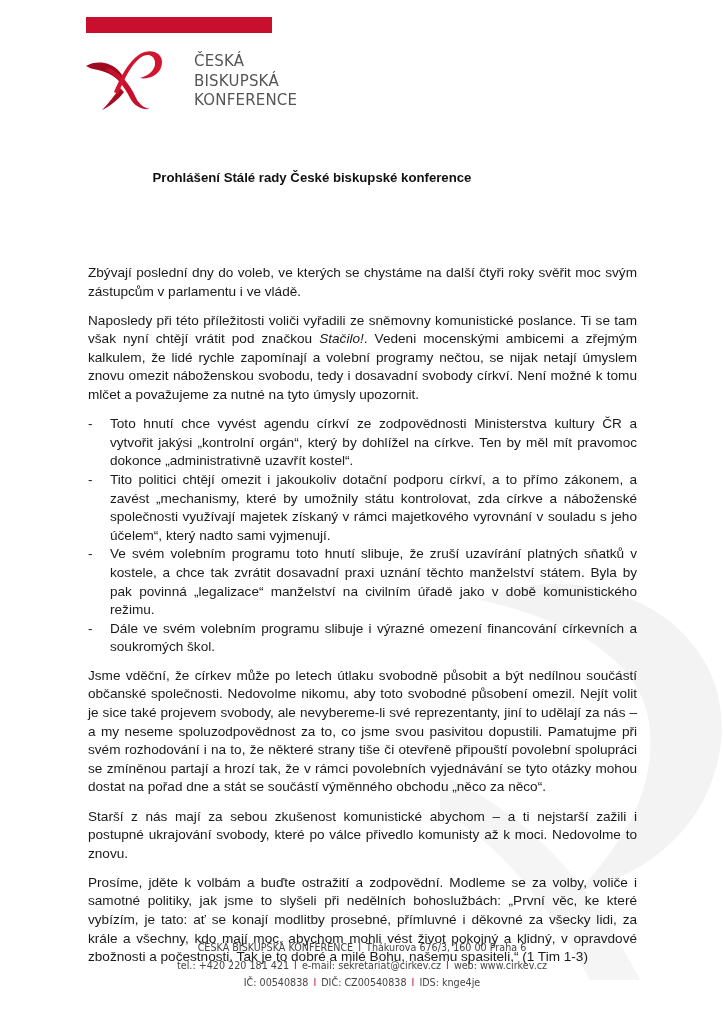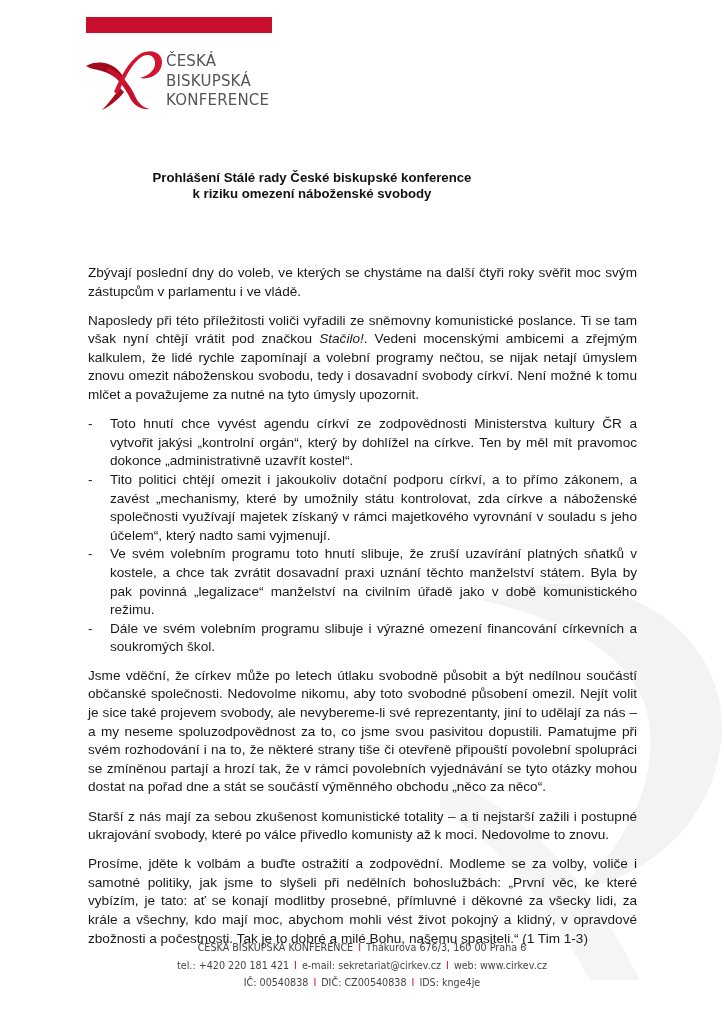--- a/index.html
+++ b/index.html
@@ -49,7 +49,7 @@
       color: #555555;
       letter-spacing: 0.2px;
     }
-    .logo-text div { white-space: nowrap; }
+    .logo-text div { white-space: nowrap; margin-left: 28px; }
     .title {
       position: absolute;
       left: 0;

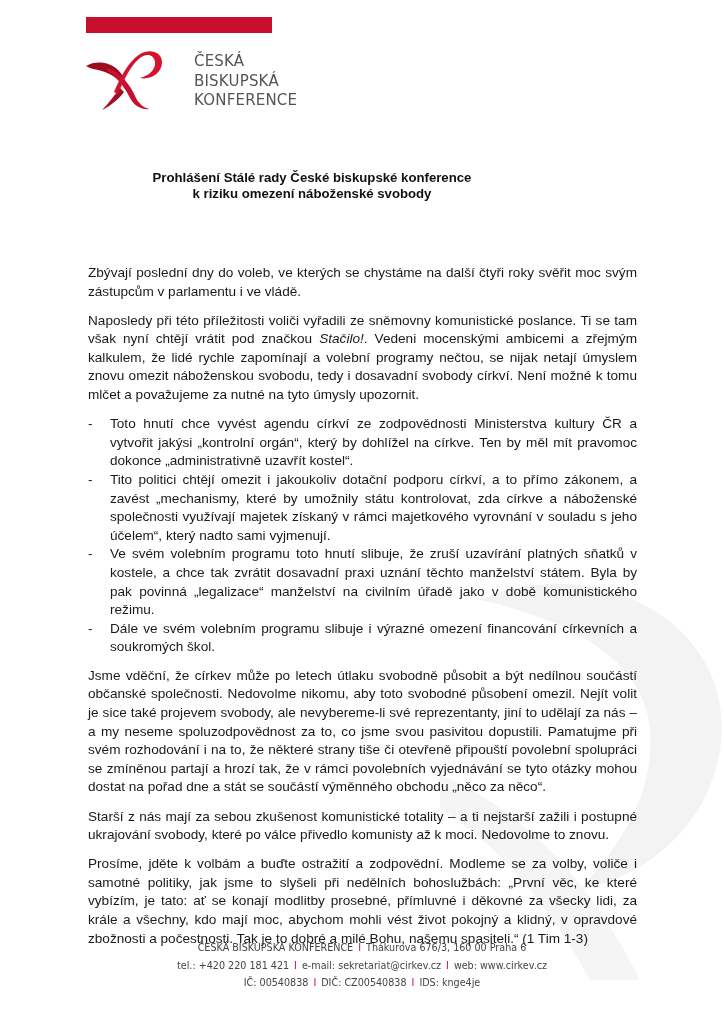--- a/index.html
+++ b/index.html
@@ -136,7 +136,6 @@
 
 <div class="title">
   <div>Prohlášení Stálé rady České biskupské konference</div>
-  <div>k riziku omezení náboženské svobody</div>
 </div>
 
 <div class="content">

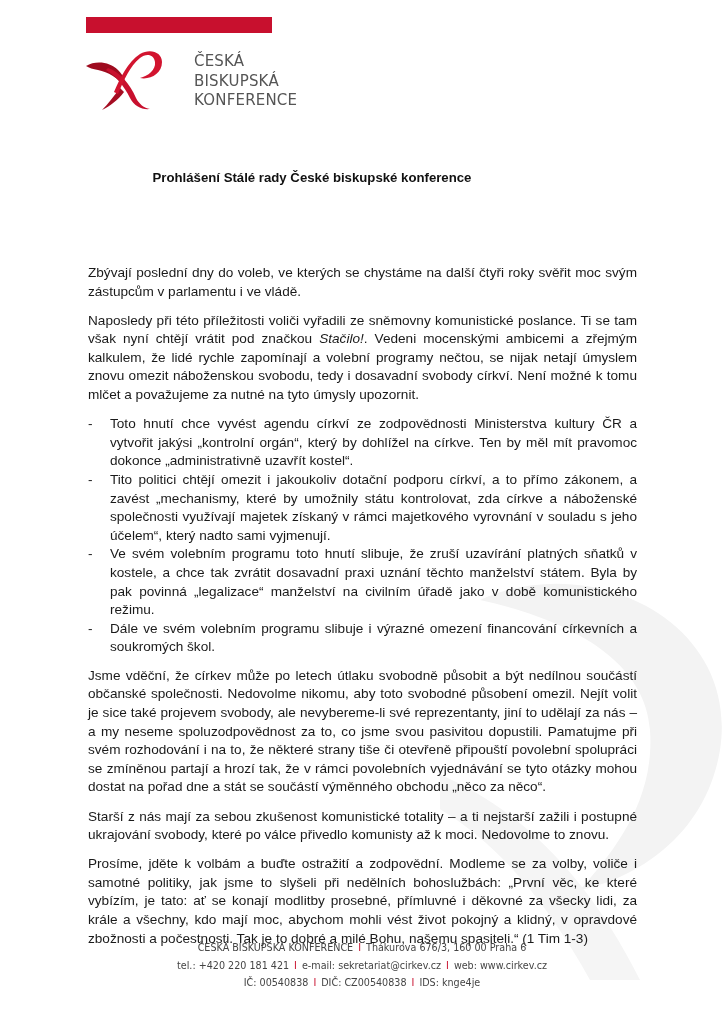--- a/index.html
+++ b/index.html
@@ -148,7 +148,7 @@
     <li><span class="dash">-</span><span>Dále ve svém volebním programu slibuje i výrazné omezení financování církevních a soukromých škol.</span></li>
   </ul>
   <p>Jsme vděční, že církev může po letech útlaku svobodně působit a být nedílnou součástí občanské společnosti. Nedovolme nikomu, aby toto svobodné působení omezil. Nejít volit je sice také projevem svobody, ale nevybereme-li své reprezentanty, jiní to udělají za nás – a my neseme spoluzodpovědnost za to, co jsme svou pasivitou dopustili. Pamatujme při svém rozhodování i na to, že některé strany tiše či otevřeně připouští povolební spolupráci se zmíněnou partají a hrozí tak, že v rámci povolebních vyjednávání se tyto otázky mohou dostat na pořad dne a stát se součástí výměnného obchodu „něco za něco“.</p>
-  <p>Starší z nás mají za sebou zkušenost komunistické totality – a ti nejstarší zažili i postupné ukrajování svobody, které po válce přivedlo komunisty až k moci. Nedovolme to znovu.</p>
+  <p>Starší z nás mají za sebou zkušenost komunistické abychom – a ti nejstarší zažili i postupné ukrajování svobody, které po válce přivedlo komunisty až k moci. Nedovolme to znovu.</p>
   <p>Prosíme, jděte k volbám a buďte ostražití a zodpovědní. Modleme se za volby, voliče i samotné politiky, jak jsme to slyšeli při nedělních bohoslužbách: „První věc, ke které vybízím, je tato: ať se konají modlitby prosebné, přímluvné i děkovné za všecky lidi, za krále a všechny, kdo mají moc, abychom mohli vést život pokojný a klidný, v opravdové zbožnosti a počestnosti. Tak je to dobré a milé Bohu, našemu spasiteli.“ (1 Tim 1-3)</p>
 </div>
 

